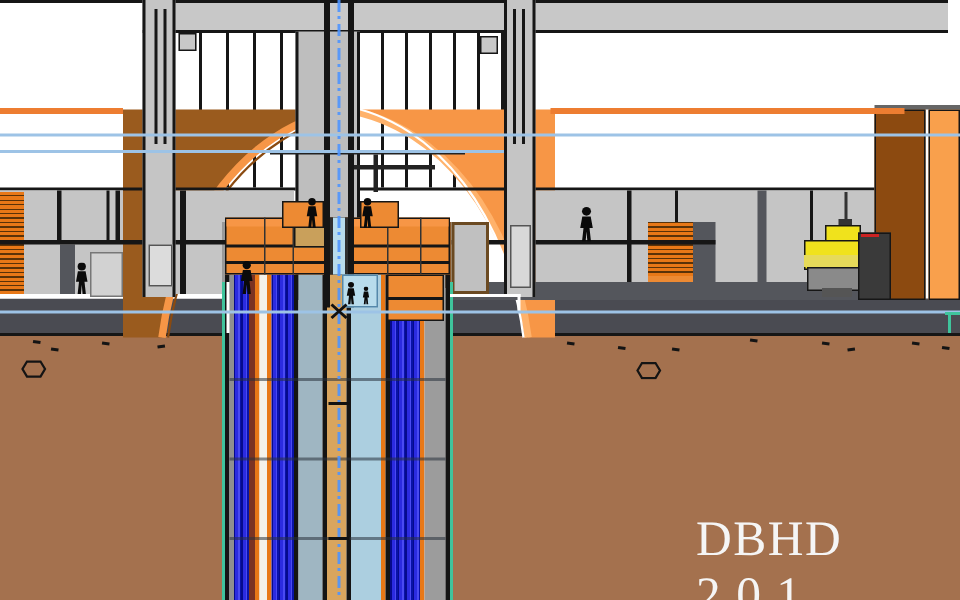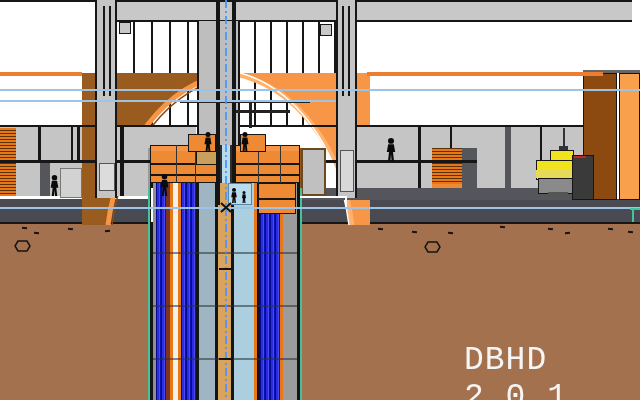--- a/index.html
+++ b/index.html
@@ -4,7 +4,7 @@
 <style>
   html,body{margin:0;padding:0;background:#888;}
   #stage{position:relative;width:640px;height:400px;background:var(--sky,#fff);overflow:hidden;
-         font-family:Liberation Mono, monospace;}
+         font-family:Liberation Serif, serif;}
   .p{position:absolute;}
   .band{position:absolute;bottom:0;}
   .pipes{background:repeating-linear-gradient(90deg,#060a8c 0 1px,#2b2be0 1px 3px,#4a4af2 3px 4px,#0912a8 4px 5px);}

